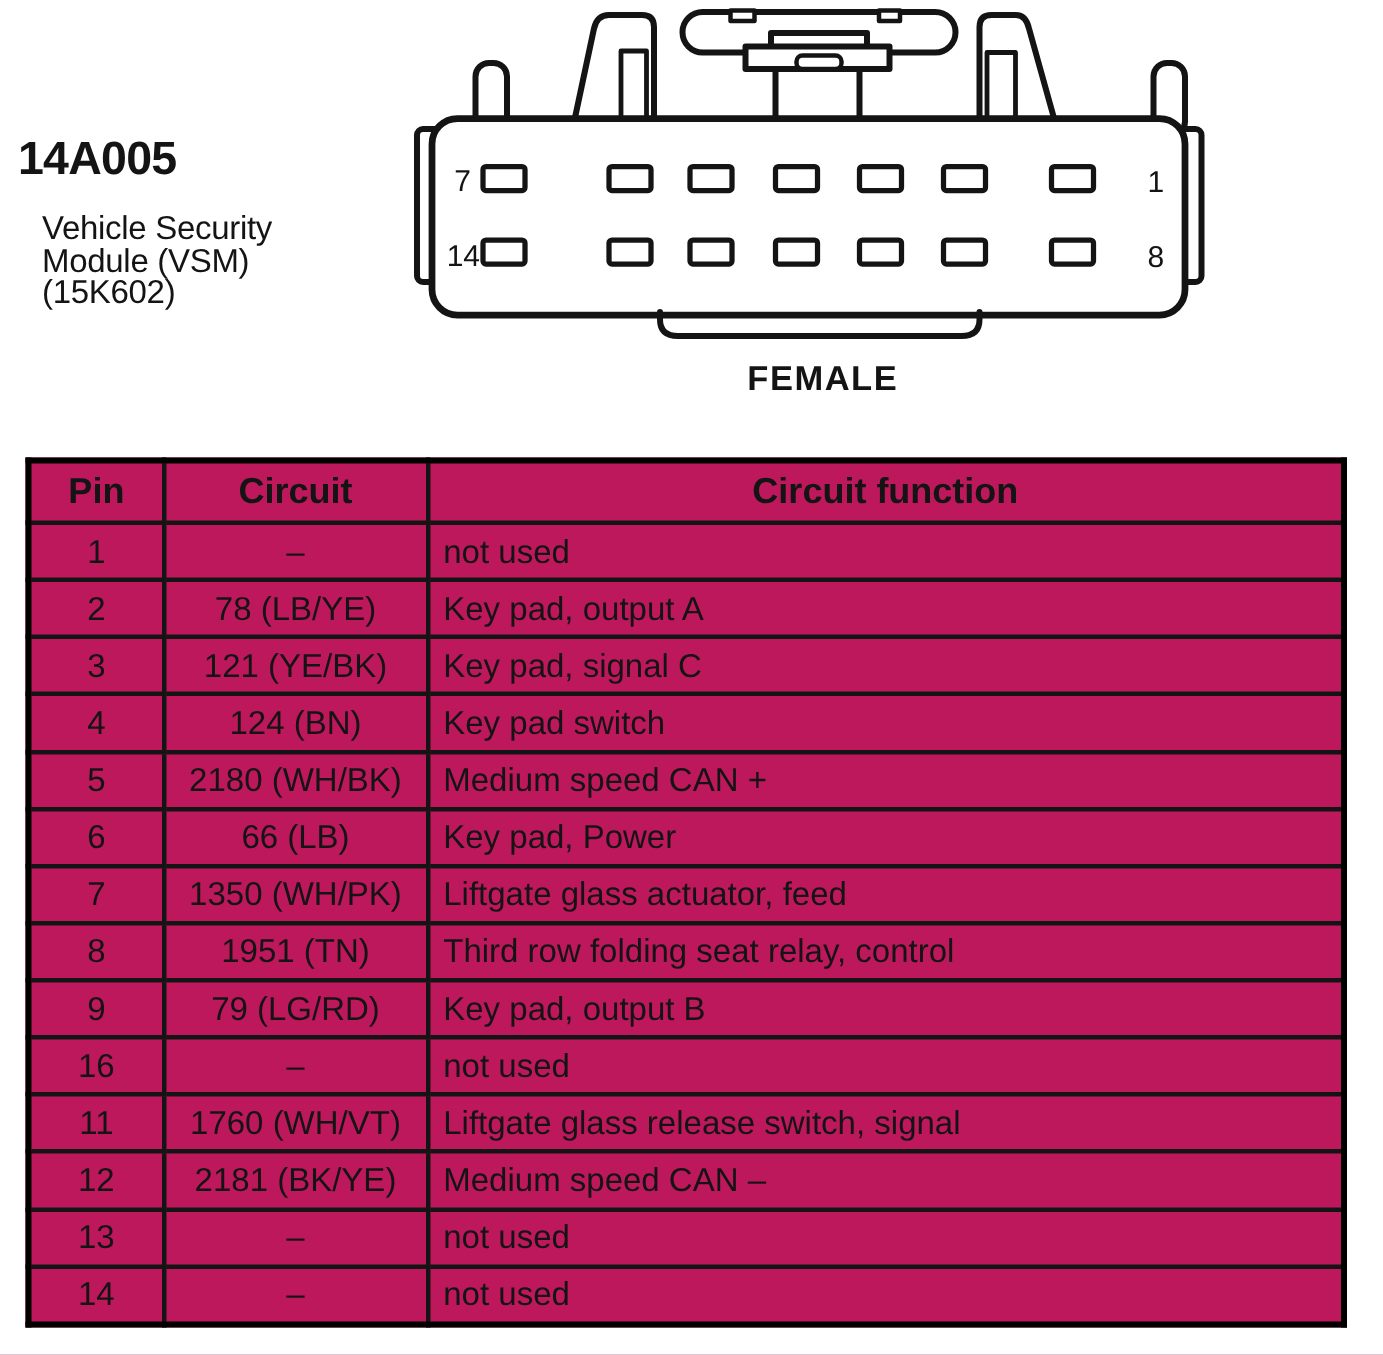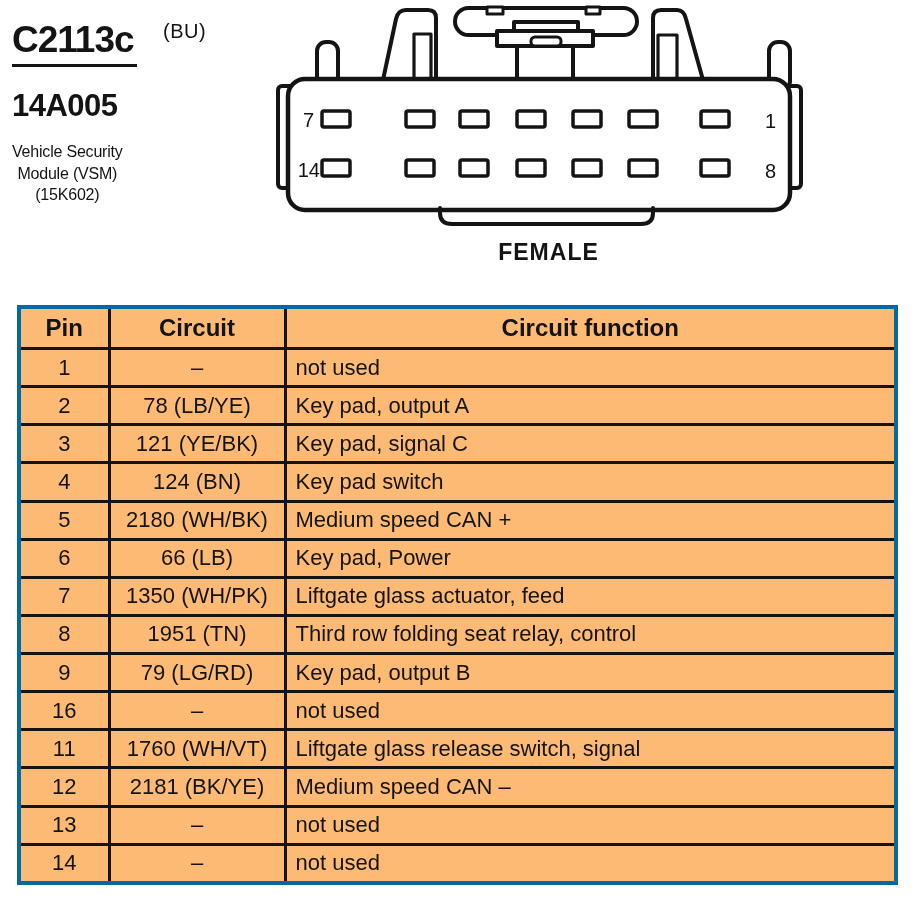--- a/index.html
+++ b/index.html
@@ -42,10 +42,6 @@
 
 <div class="page">
 
-  <div class="id-row">
-    <span class="conn-id">C2113c</span>
-    <span class="conn-color">(BU)</span>
-  </div>
   <div class="part-no">14A005</div>
   <div class="component">
     <div>Vehicle Security</div>

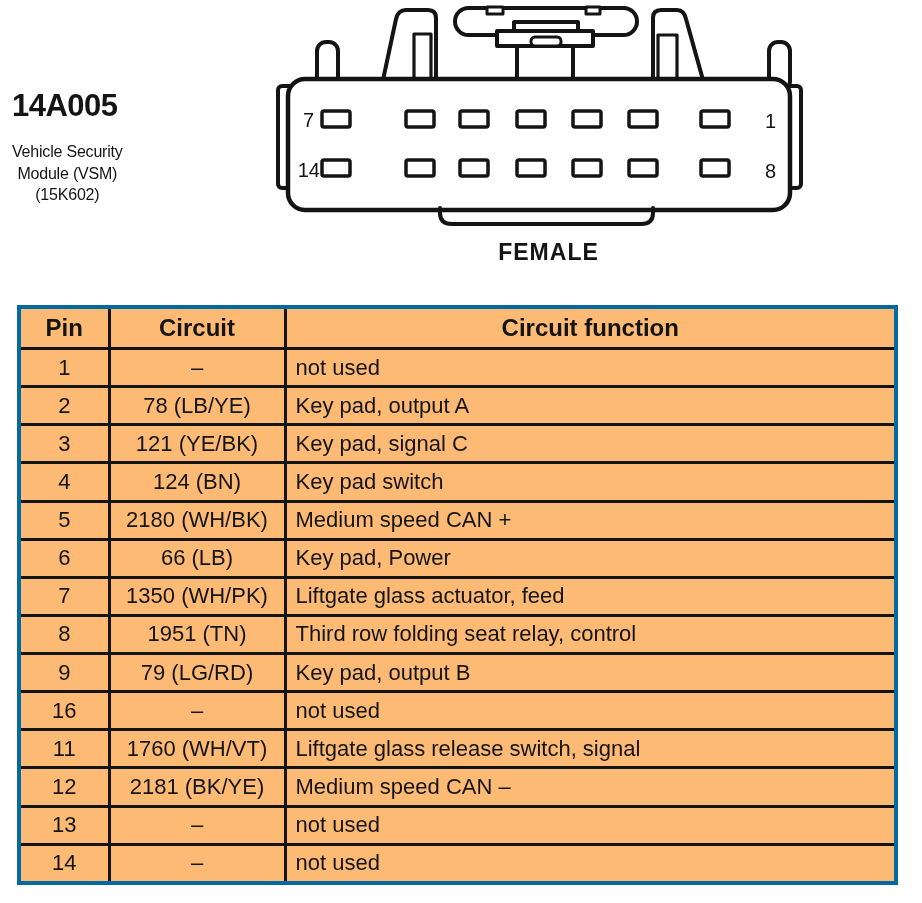--- a/index.html
+++ b/index.html
@@ -16,7 +16,7 @@
   }
   .conn-color { font-size:20px; margin-left:22px; vertical-align:14px; letter-spacing:0.5px; }
   .part-no { position:absolute; left:12px; top:88px; font-size:31px; font-weight:bold; letter-spacing:-0.5px;text-align:right; }
-  .component { position:absolute; left:12px; top:141px; font-size:16px; line-height:21.5px; letter-spacing:-0.2px;text-align:center; }
+  .component { position:absolute; left:28px; top:141px; font-size:22px; line-height:21.5px; letter-spacing:-0.2px; }
   
   .connector-svg { position:absolute; left:270px; top:0px; }
   .female-label {

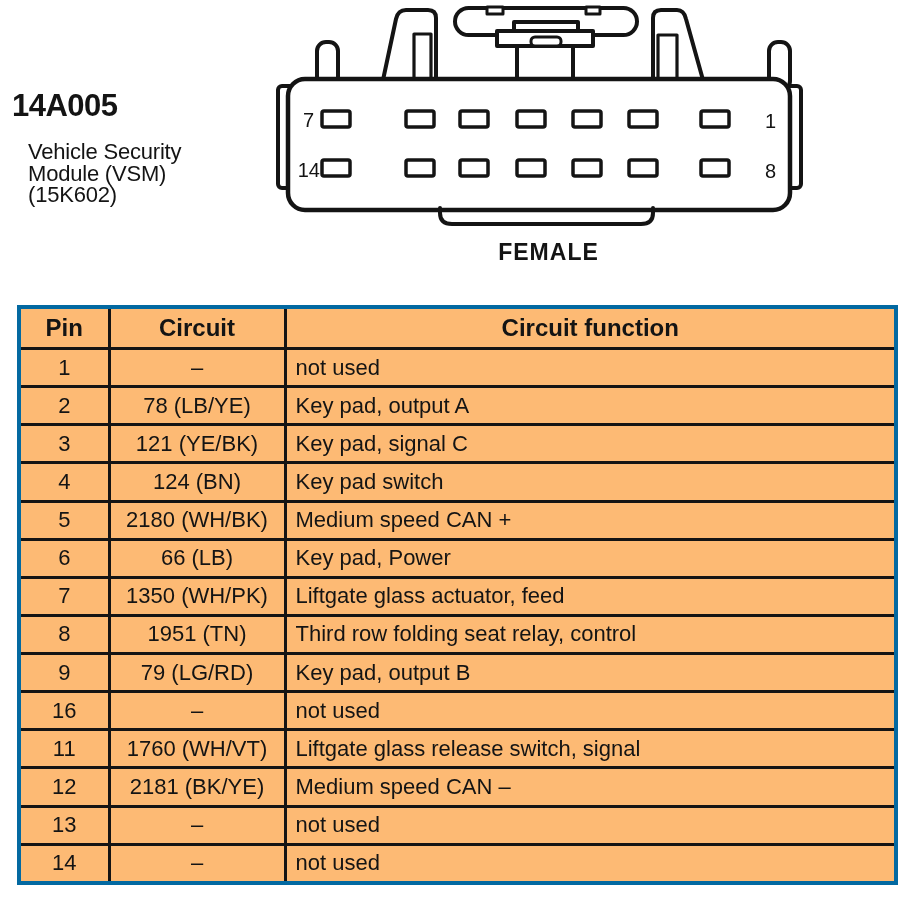--- a/index.html
+++ b/index.html
@@ -27,8 +27,8 @@
   
   table.pinout {
     position:absolute; left:17px; top:305px; width:881px; height:580px;
-    border-collapse:collapse; table-layout:fixed; background:#fdba74;
-    border:4px solid #0369a1;
+    border-collapse:collapse; table-layout:fixed; background:#be185d;
+    border:4px solid #000000;
   }
   .pinout th, .pinout td { border:3px solid #141414; vertical-align:middle; padding:0; }
   .pinout th { font-size:24px; font-weight:bold; height:38px; text-align:center; }

